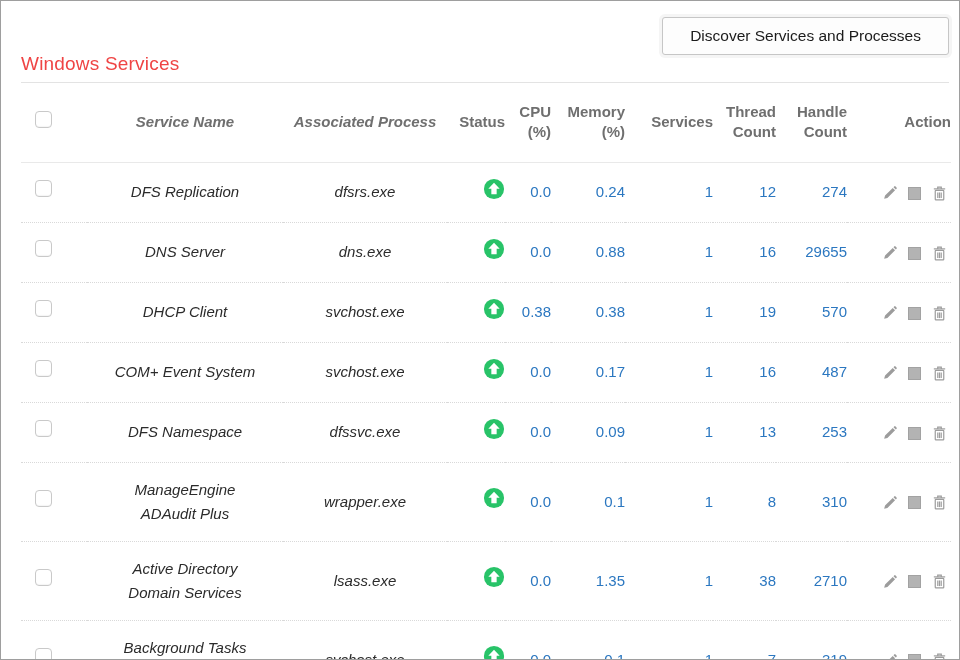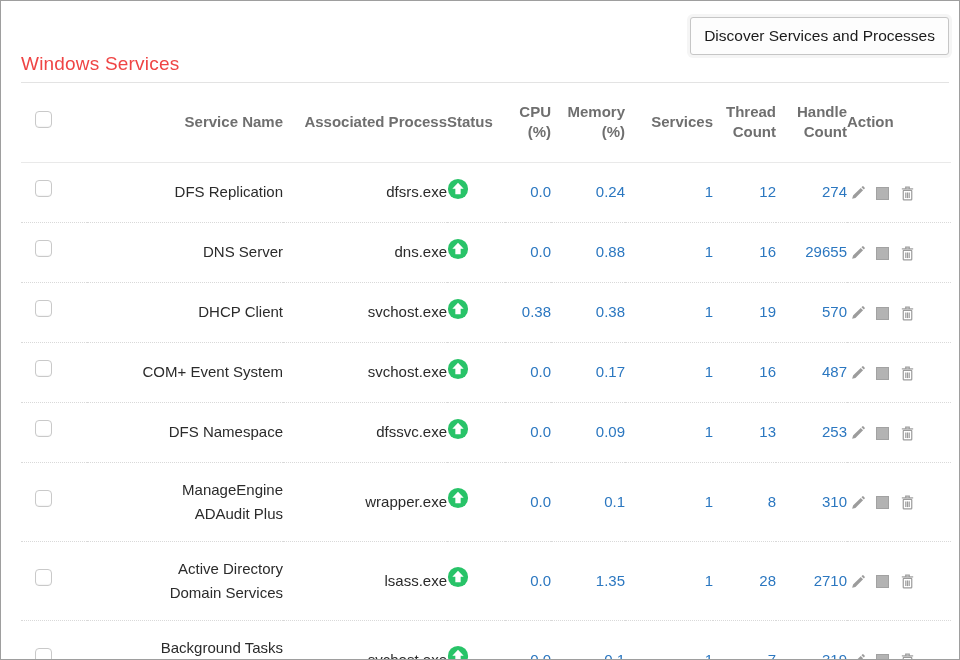--- a/index.html
+++ b/index.html
@@ -27,7 +27,7 @@
     background:#fdfdfd;
     border:1px solid #c6c6c6;
     border-radius:3px;
-    padding:9px 13px;
+    padding:9px 27px;
     box-shadow:0 0 0 3px #f5f5f5;
     cursor:pointer;
   }

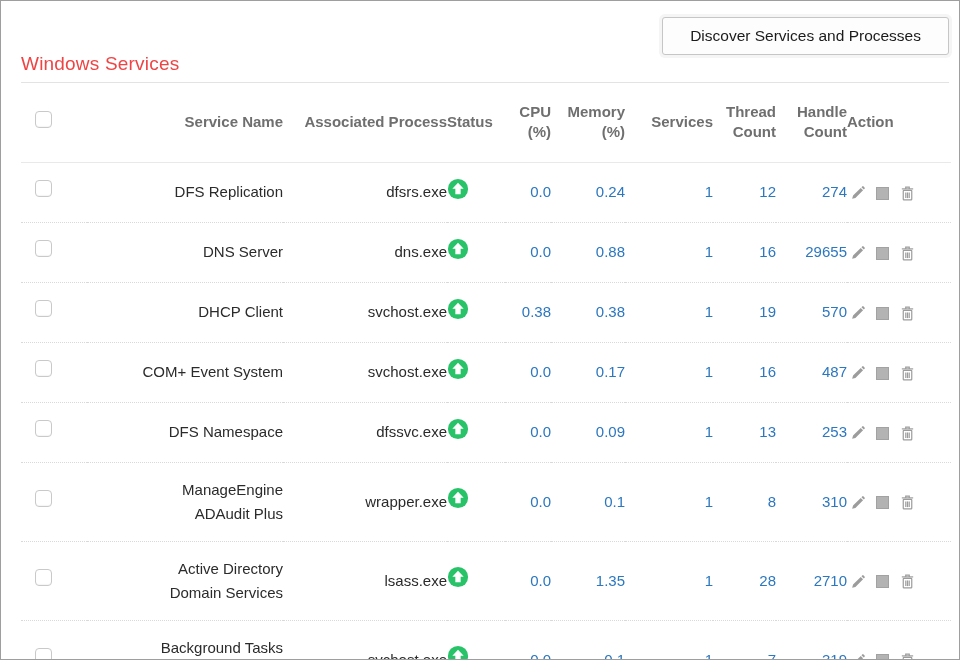--- a/index.html
+++ b/index.html
@@ -64,7 +64,7 @@
   tbody tr:last-child td{border-bottom:none;}
   
   .c-check{text-align:left;}
-  .c-name,.c-proc{text-align:right;}
+  .c-name,.c-proc{text-align:center;font-style:italic;}
   .c-status{text-align:left;}
   .c-num{text-align:right;}
   .c-action{text-align:left;}

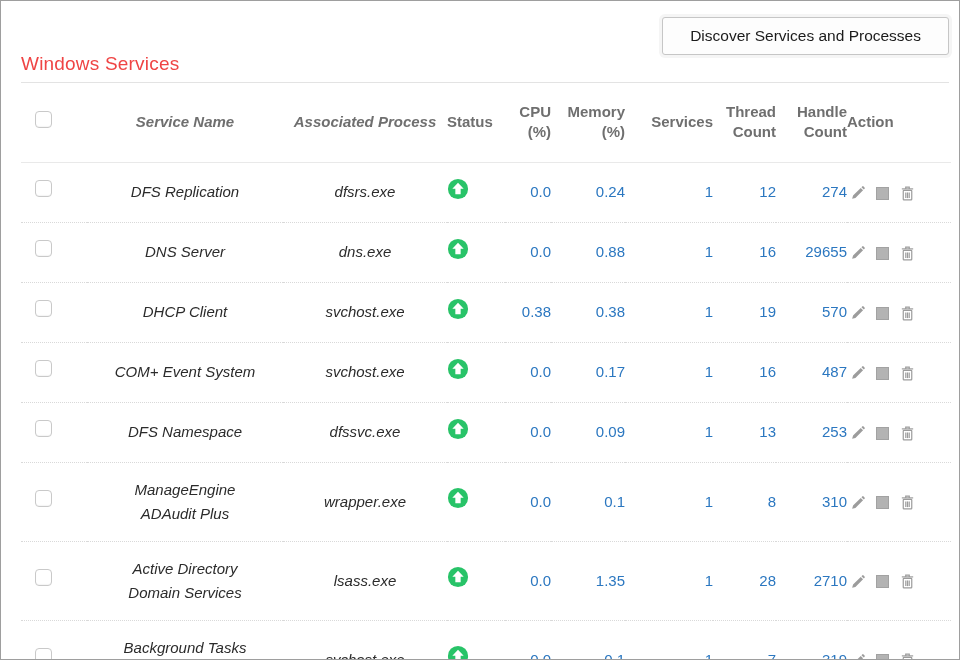--- a/index.html
+++ b/index.html
@@ -65,7 +65,7 @@
   
   .c-check{text-align:left;}
   .c-name,.c-proc{text-align:center;font-style:italic;}
-  .c-status{text-align:left;}
+  .c-status{text-align:right;}
   .c-num{text-align:right;}
   .c-action{text-align:left;}
   td.c-num{color:var(--blue);}

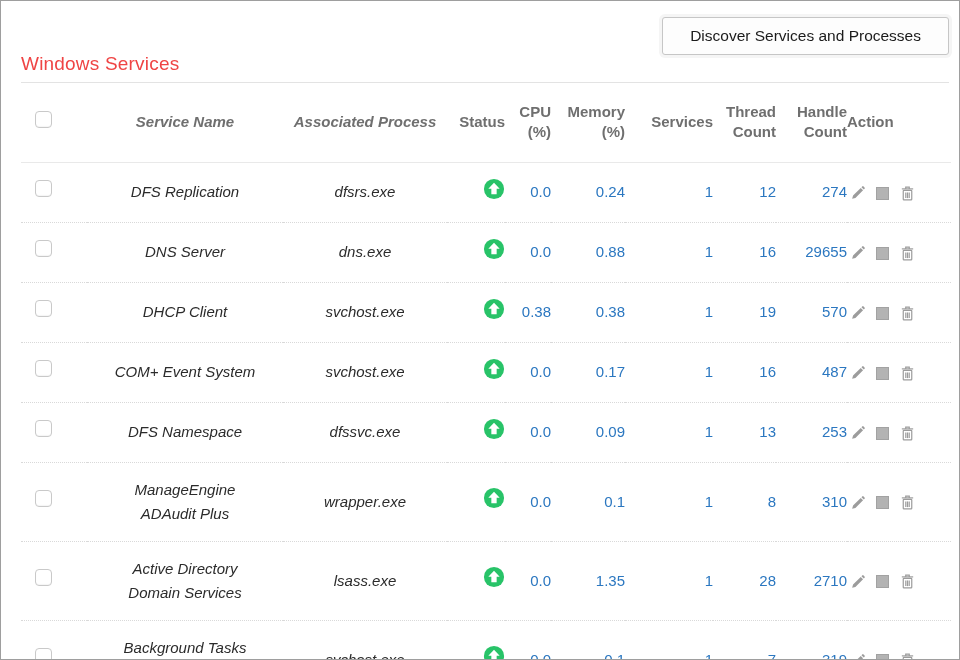--- a/index.html
+++ b/index.html
@@ -67,7 +67,7 @@
   .c-name,.c-proc{text-align:center;font-style:italic;}
   .c-status{text-align:right;}
   .c-num{text-align:right;}
-  .c-action{text-align:left;}
+  .c-action{text-align:right;}
   td.c-num{color:var(--blue);}
   .svc{display:inline-block;max-width:145px;}
   

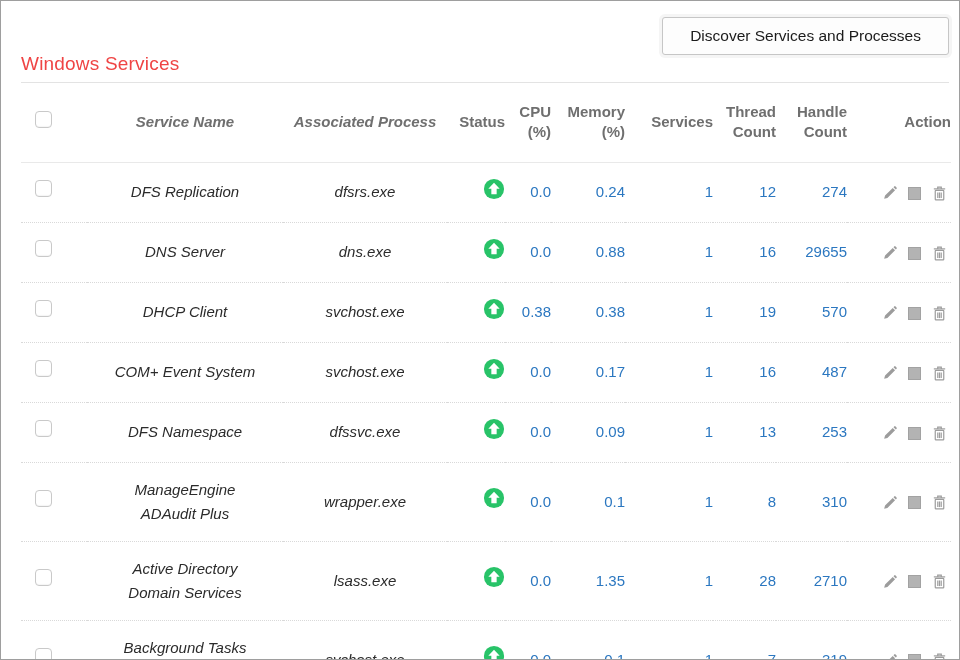--- a/index.html
+++ b/index.html
@@ -393,7 +393,7 @@
     <td class="c-num">0.0</td>
     <td class="c-num">1.35</td>
     <td class="c-num">1</td>
-    <td class="c-num">28</td>
+    <td class="c-num">38</td>
     <td class="c-num">2710</td>
     <td class="c-action">
       <span class="act">

